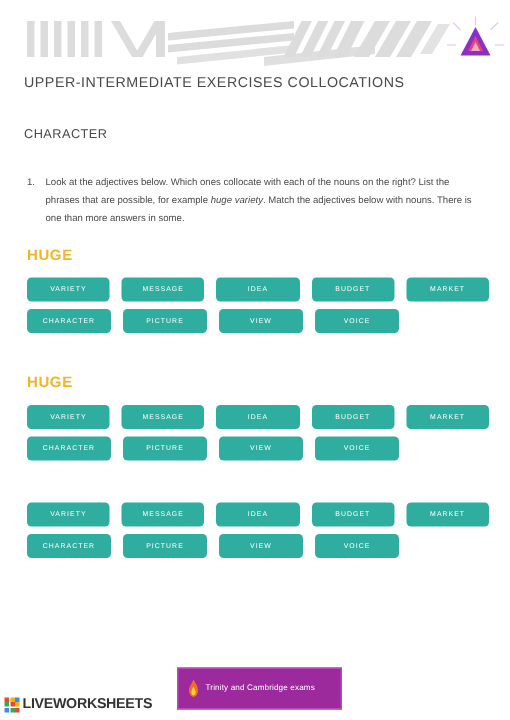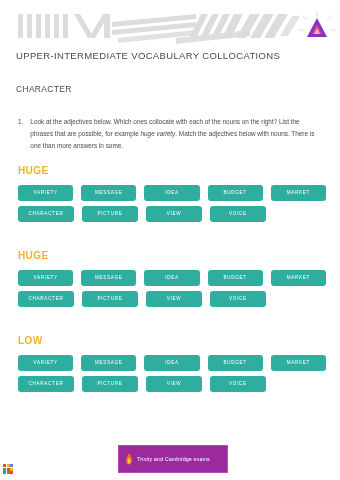--- a/index.html
+++ b/index.html
@@ -208,7 +208,7 @@
   </svg>
 </div>
 
-<div class="worksheet-title">UPPER-INTERMEDIATE VOCABULARY COLLOCATIONS</div>
+<div class="worksheet-title">UPPER-INTERMEDIATE EXERCISES COLLOCATIONS</div>
 <div class="exercises-label">CHARACTER</div>
 
 <div class="instruction">

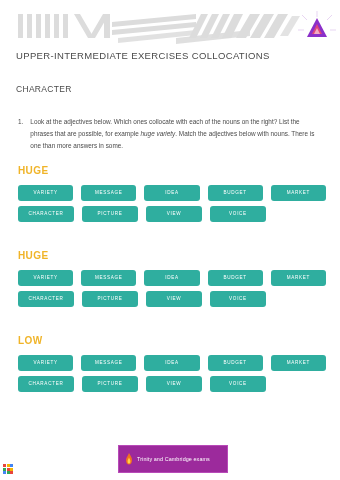--- a/index.html
+++ b/index.html
@@ -251,7 +251,6 @@
 </div>
 
 <div class="section" id="section-low">
-  <div class="section-heading">LOW</div>
   <div class="chip-row">
     <div class="chip w-variety">VARIETY</div>
     <div class="chip w-message">MESSAGE</div>

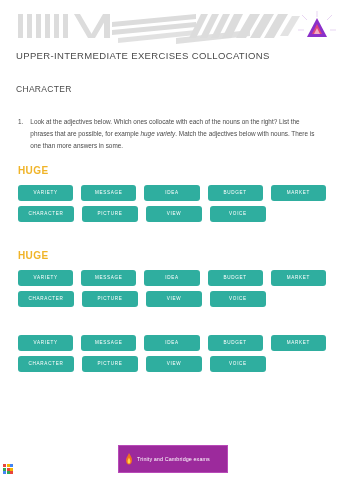--- a/index.html
+++ b/index.html
@@ -286,6 +286,7 @@
       <i style="background:#34a853"></i>
       <i style="background:#e8453c"></i>
   </span>
+  <span class="lw-word">LIVEWORKSHEETS</span>
 </div>
 
 </body></html>

